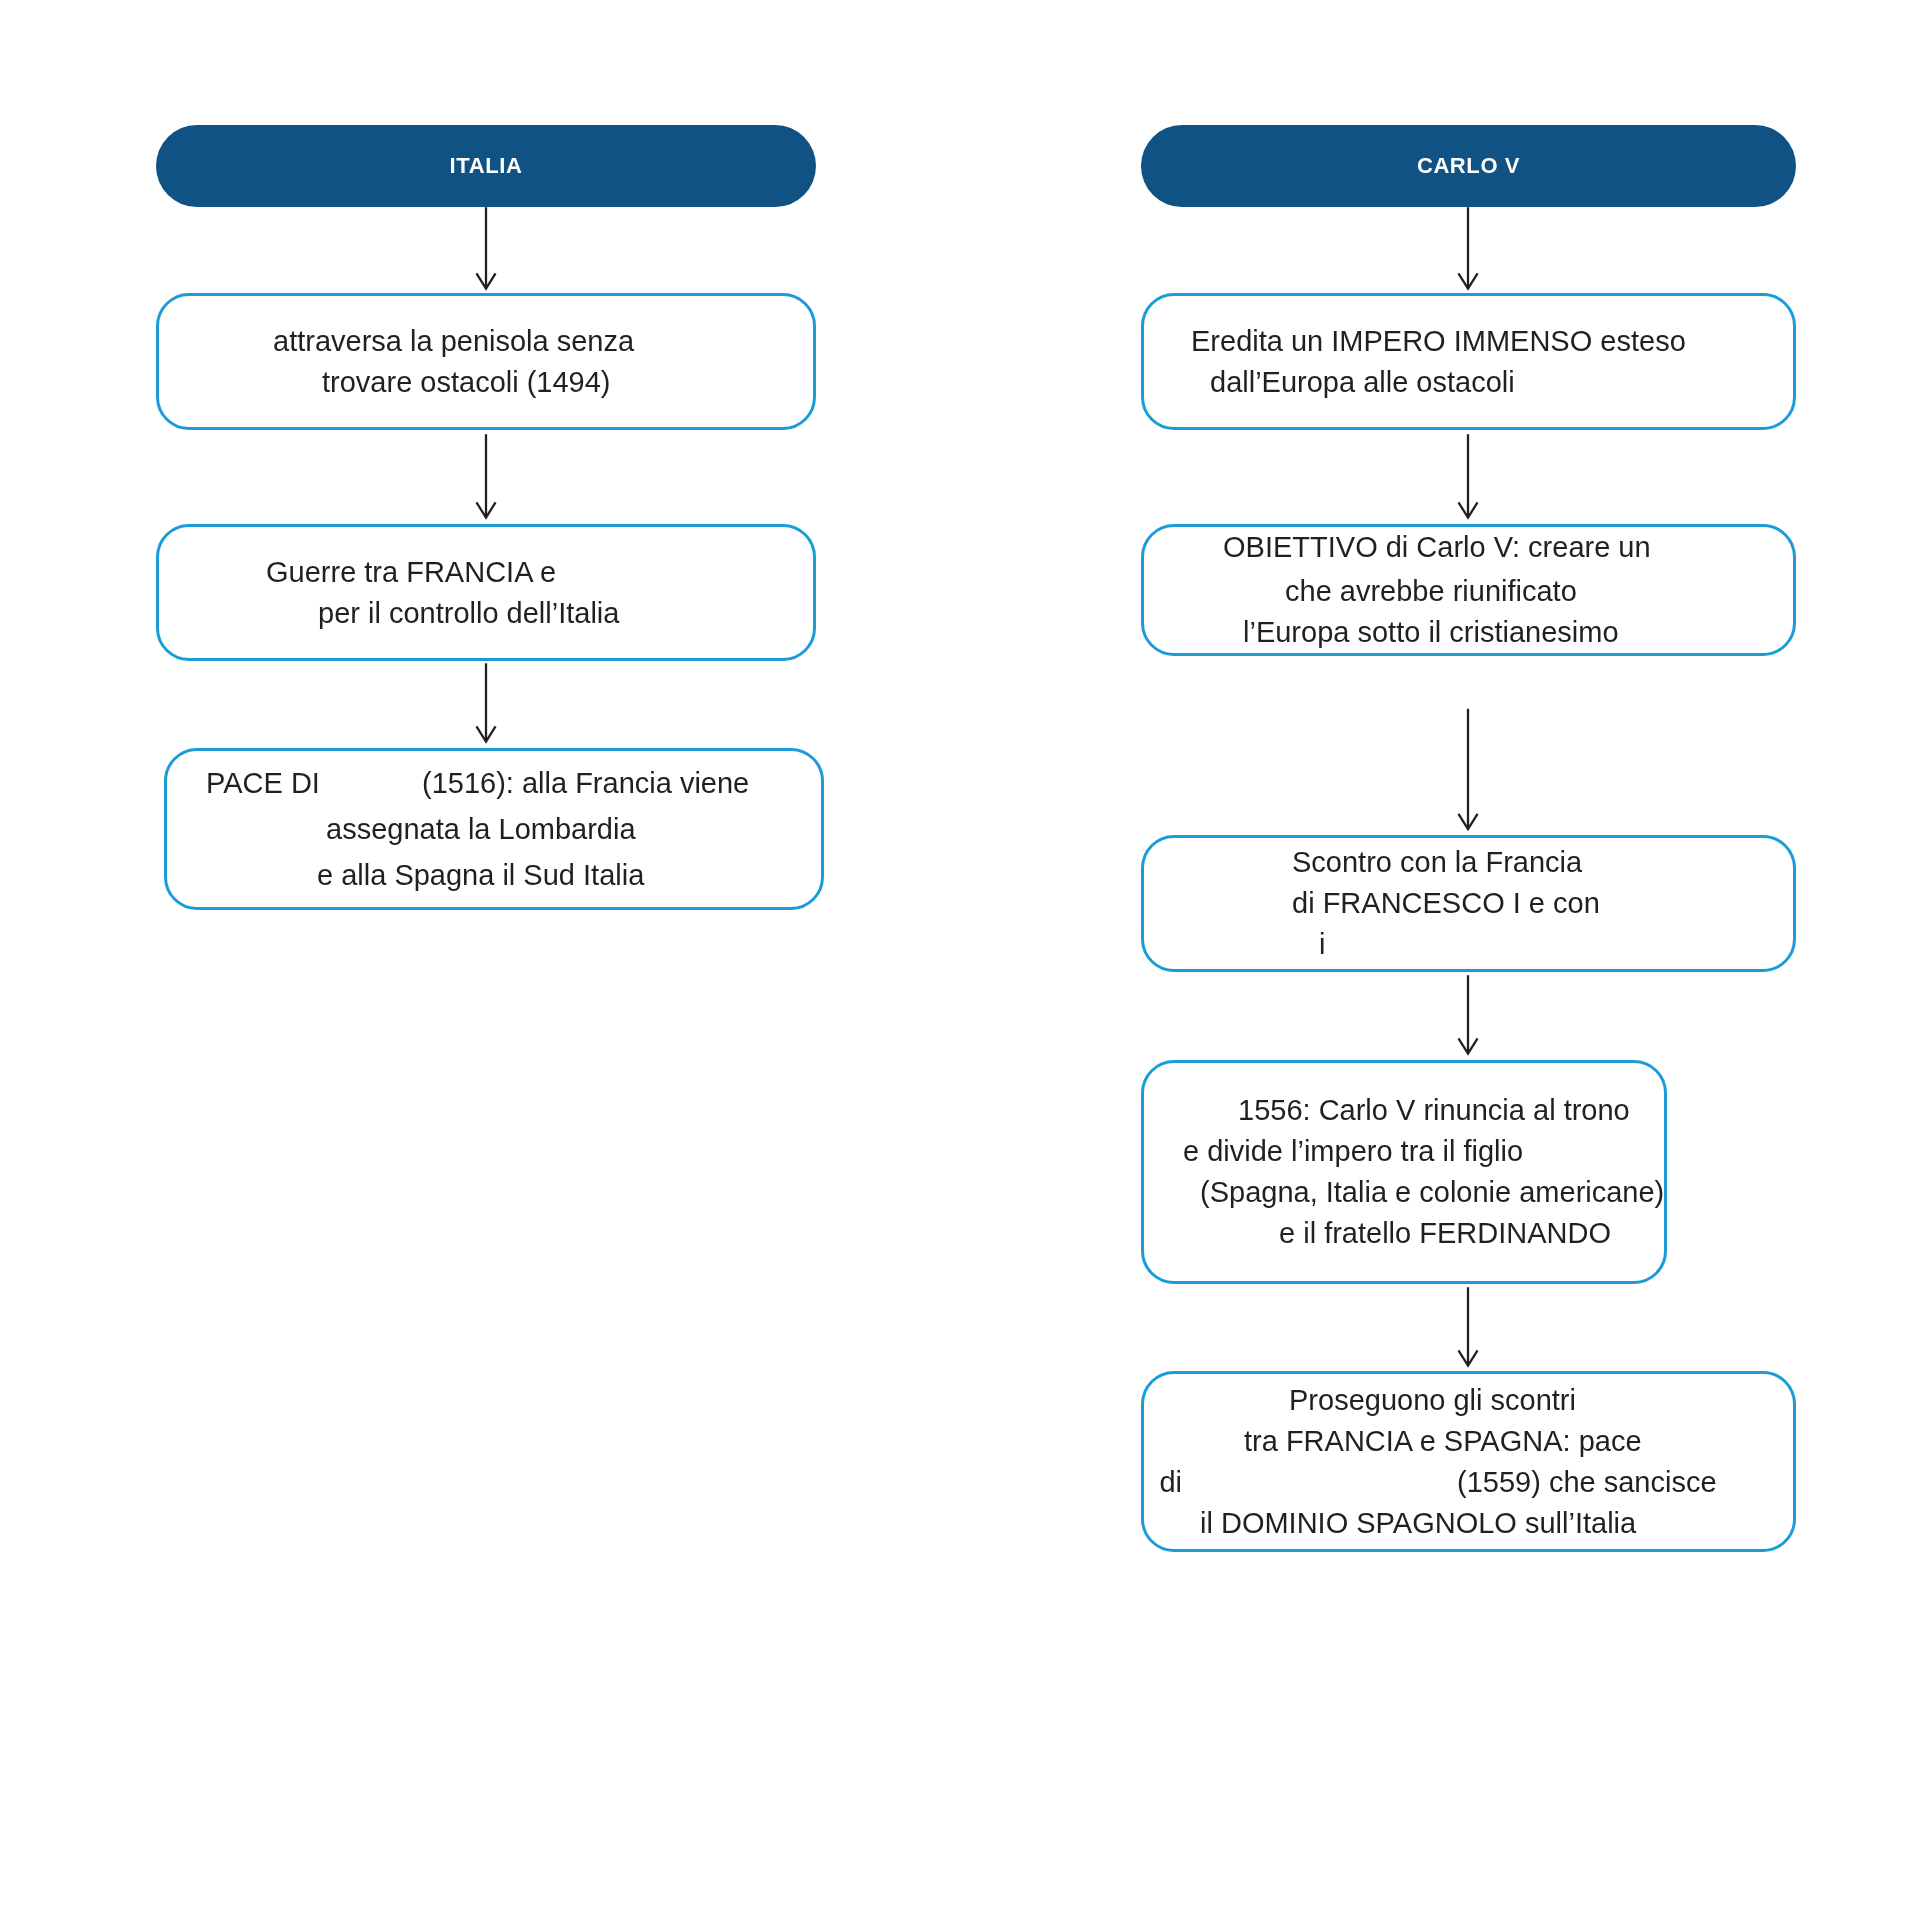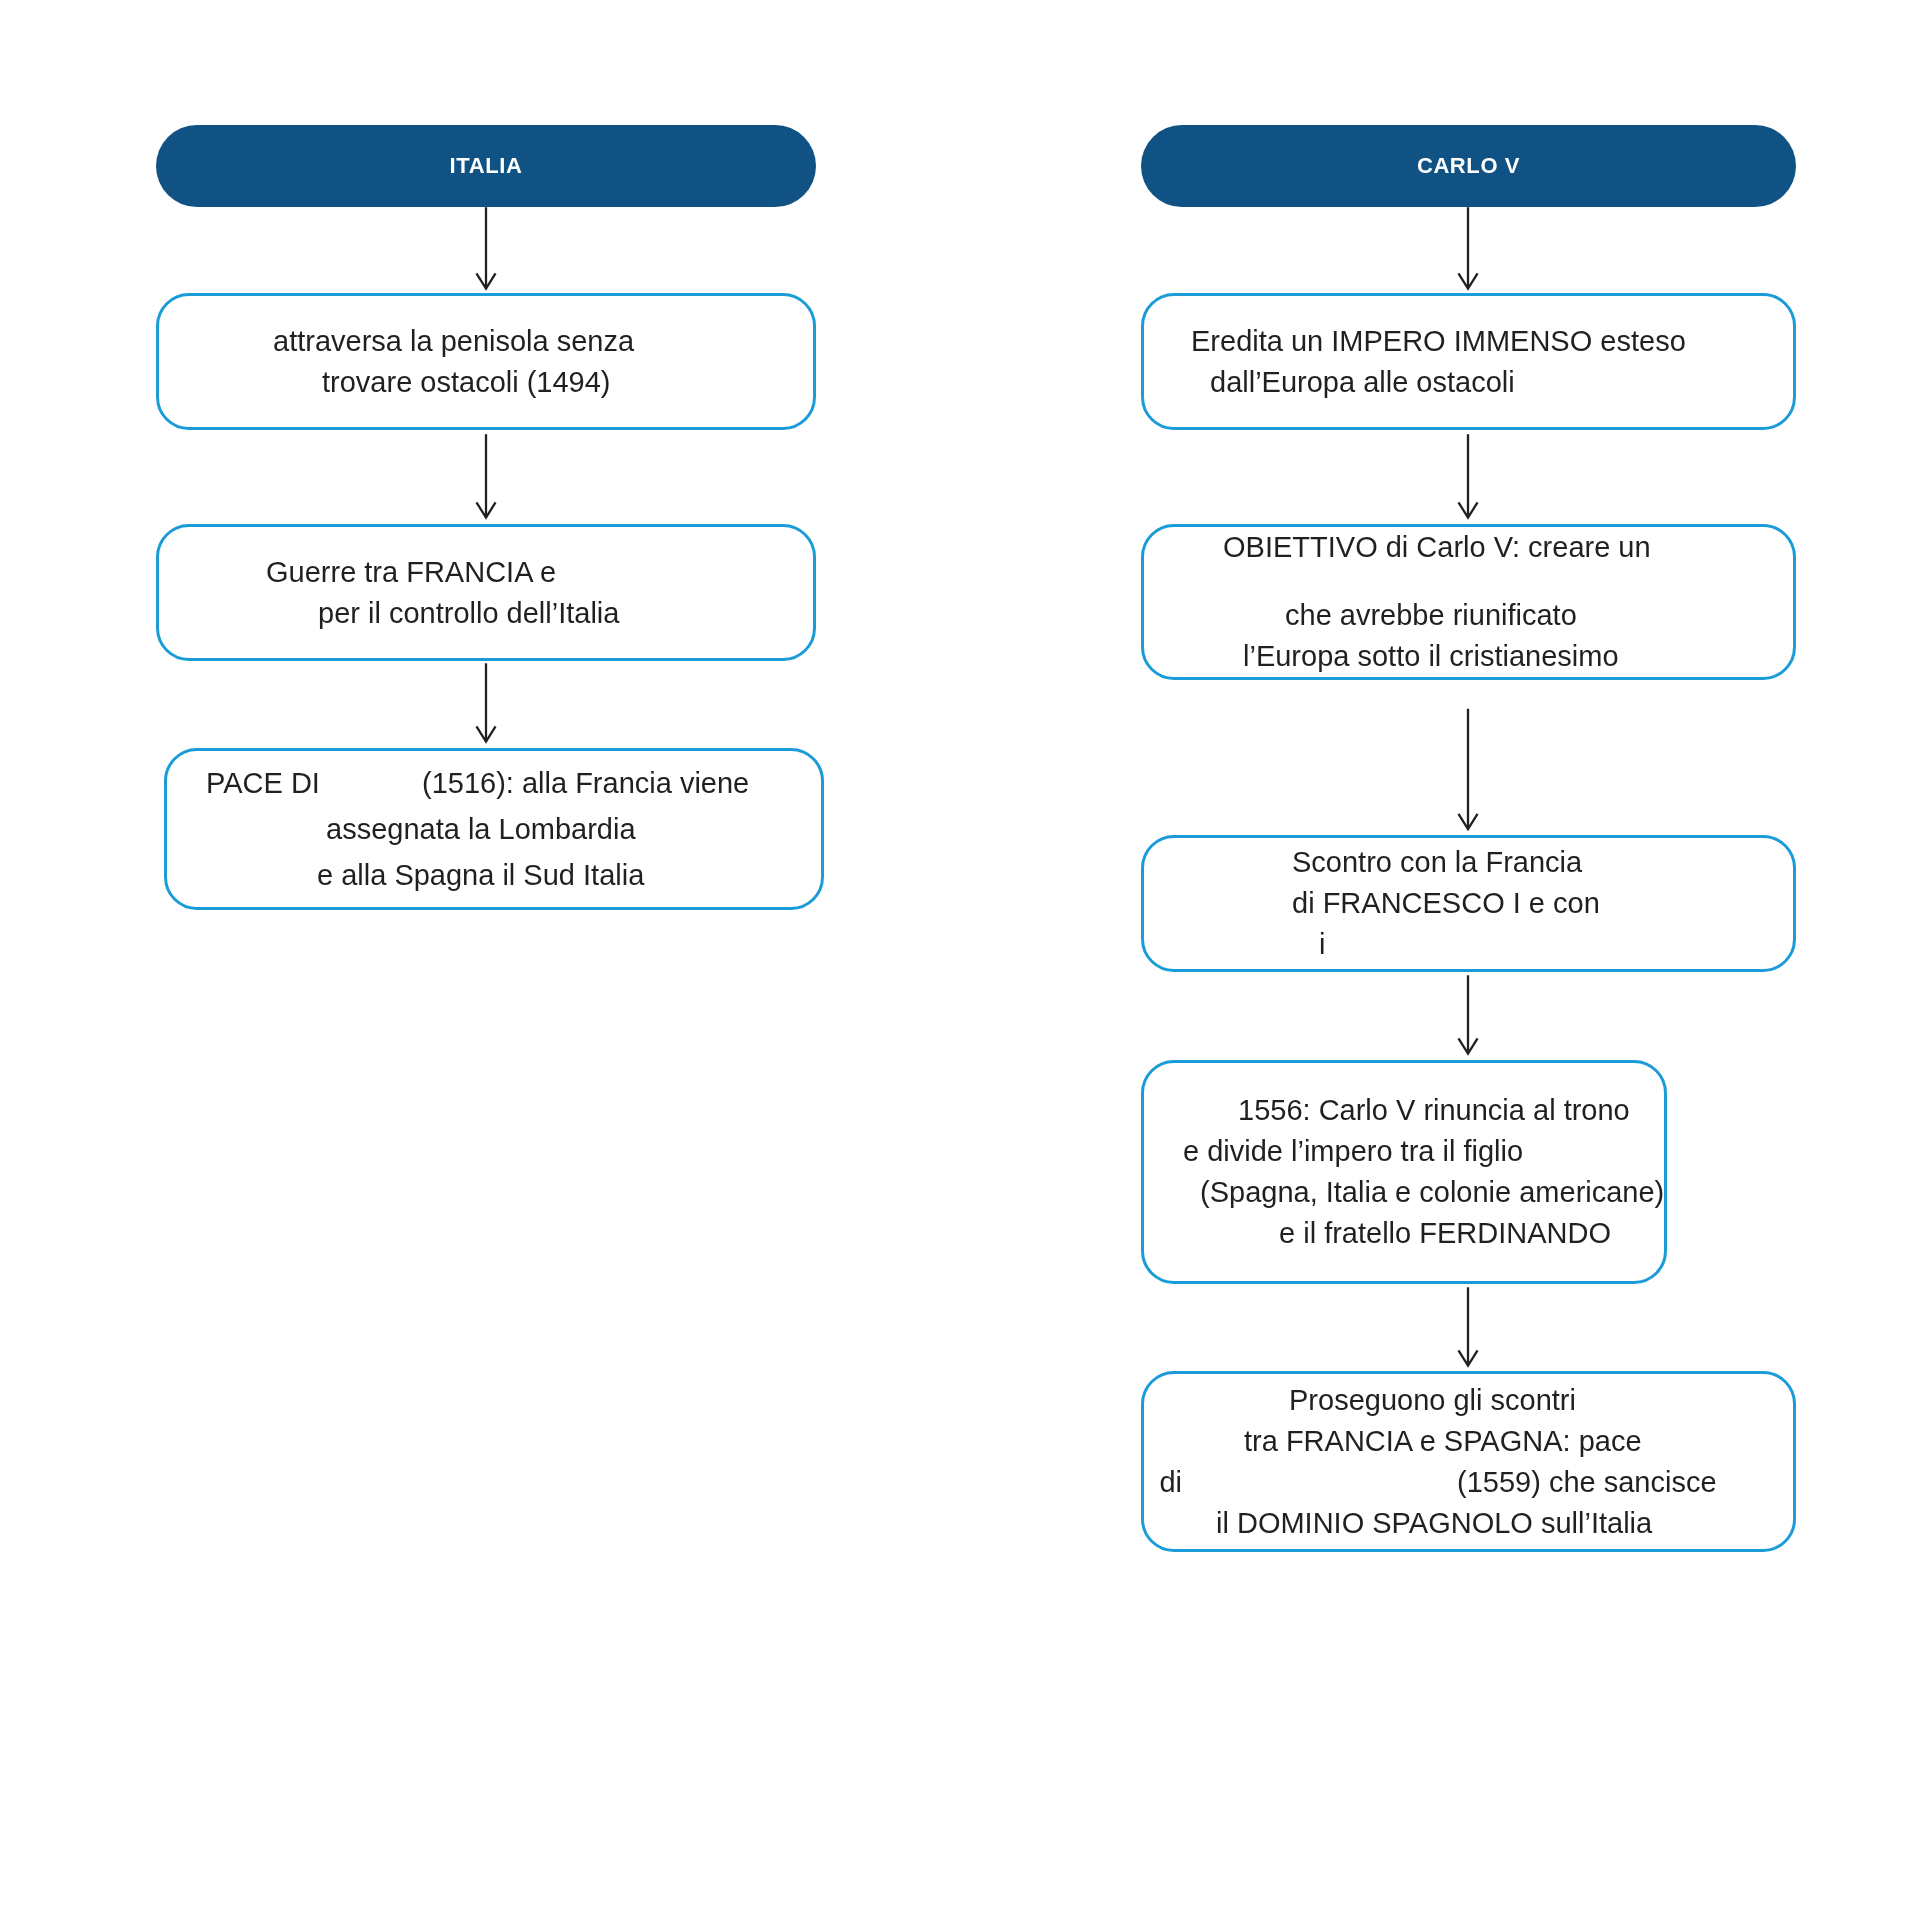--- a/index.html
+++ b/index.html
@@ -146,7 +146,7 @@
     <polyline points="7,107 22,131 37,107"></polyline>
   </svg>
 
-  <div class="box" style="left:1141px; top:524px; width:655px; height:156px;">
+  <div class="box" style="left:1141px; top:524px; width:655px; height:132px;">
     <div class="line" style="padding-left:79px">
       <span>OBIETTIVO di Carlo V: creare un</span>
     </div>

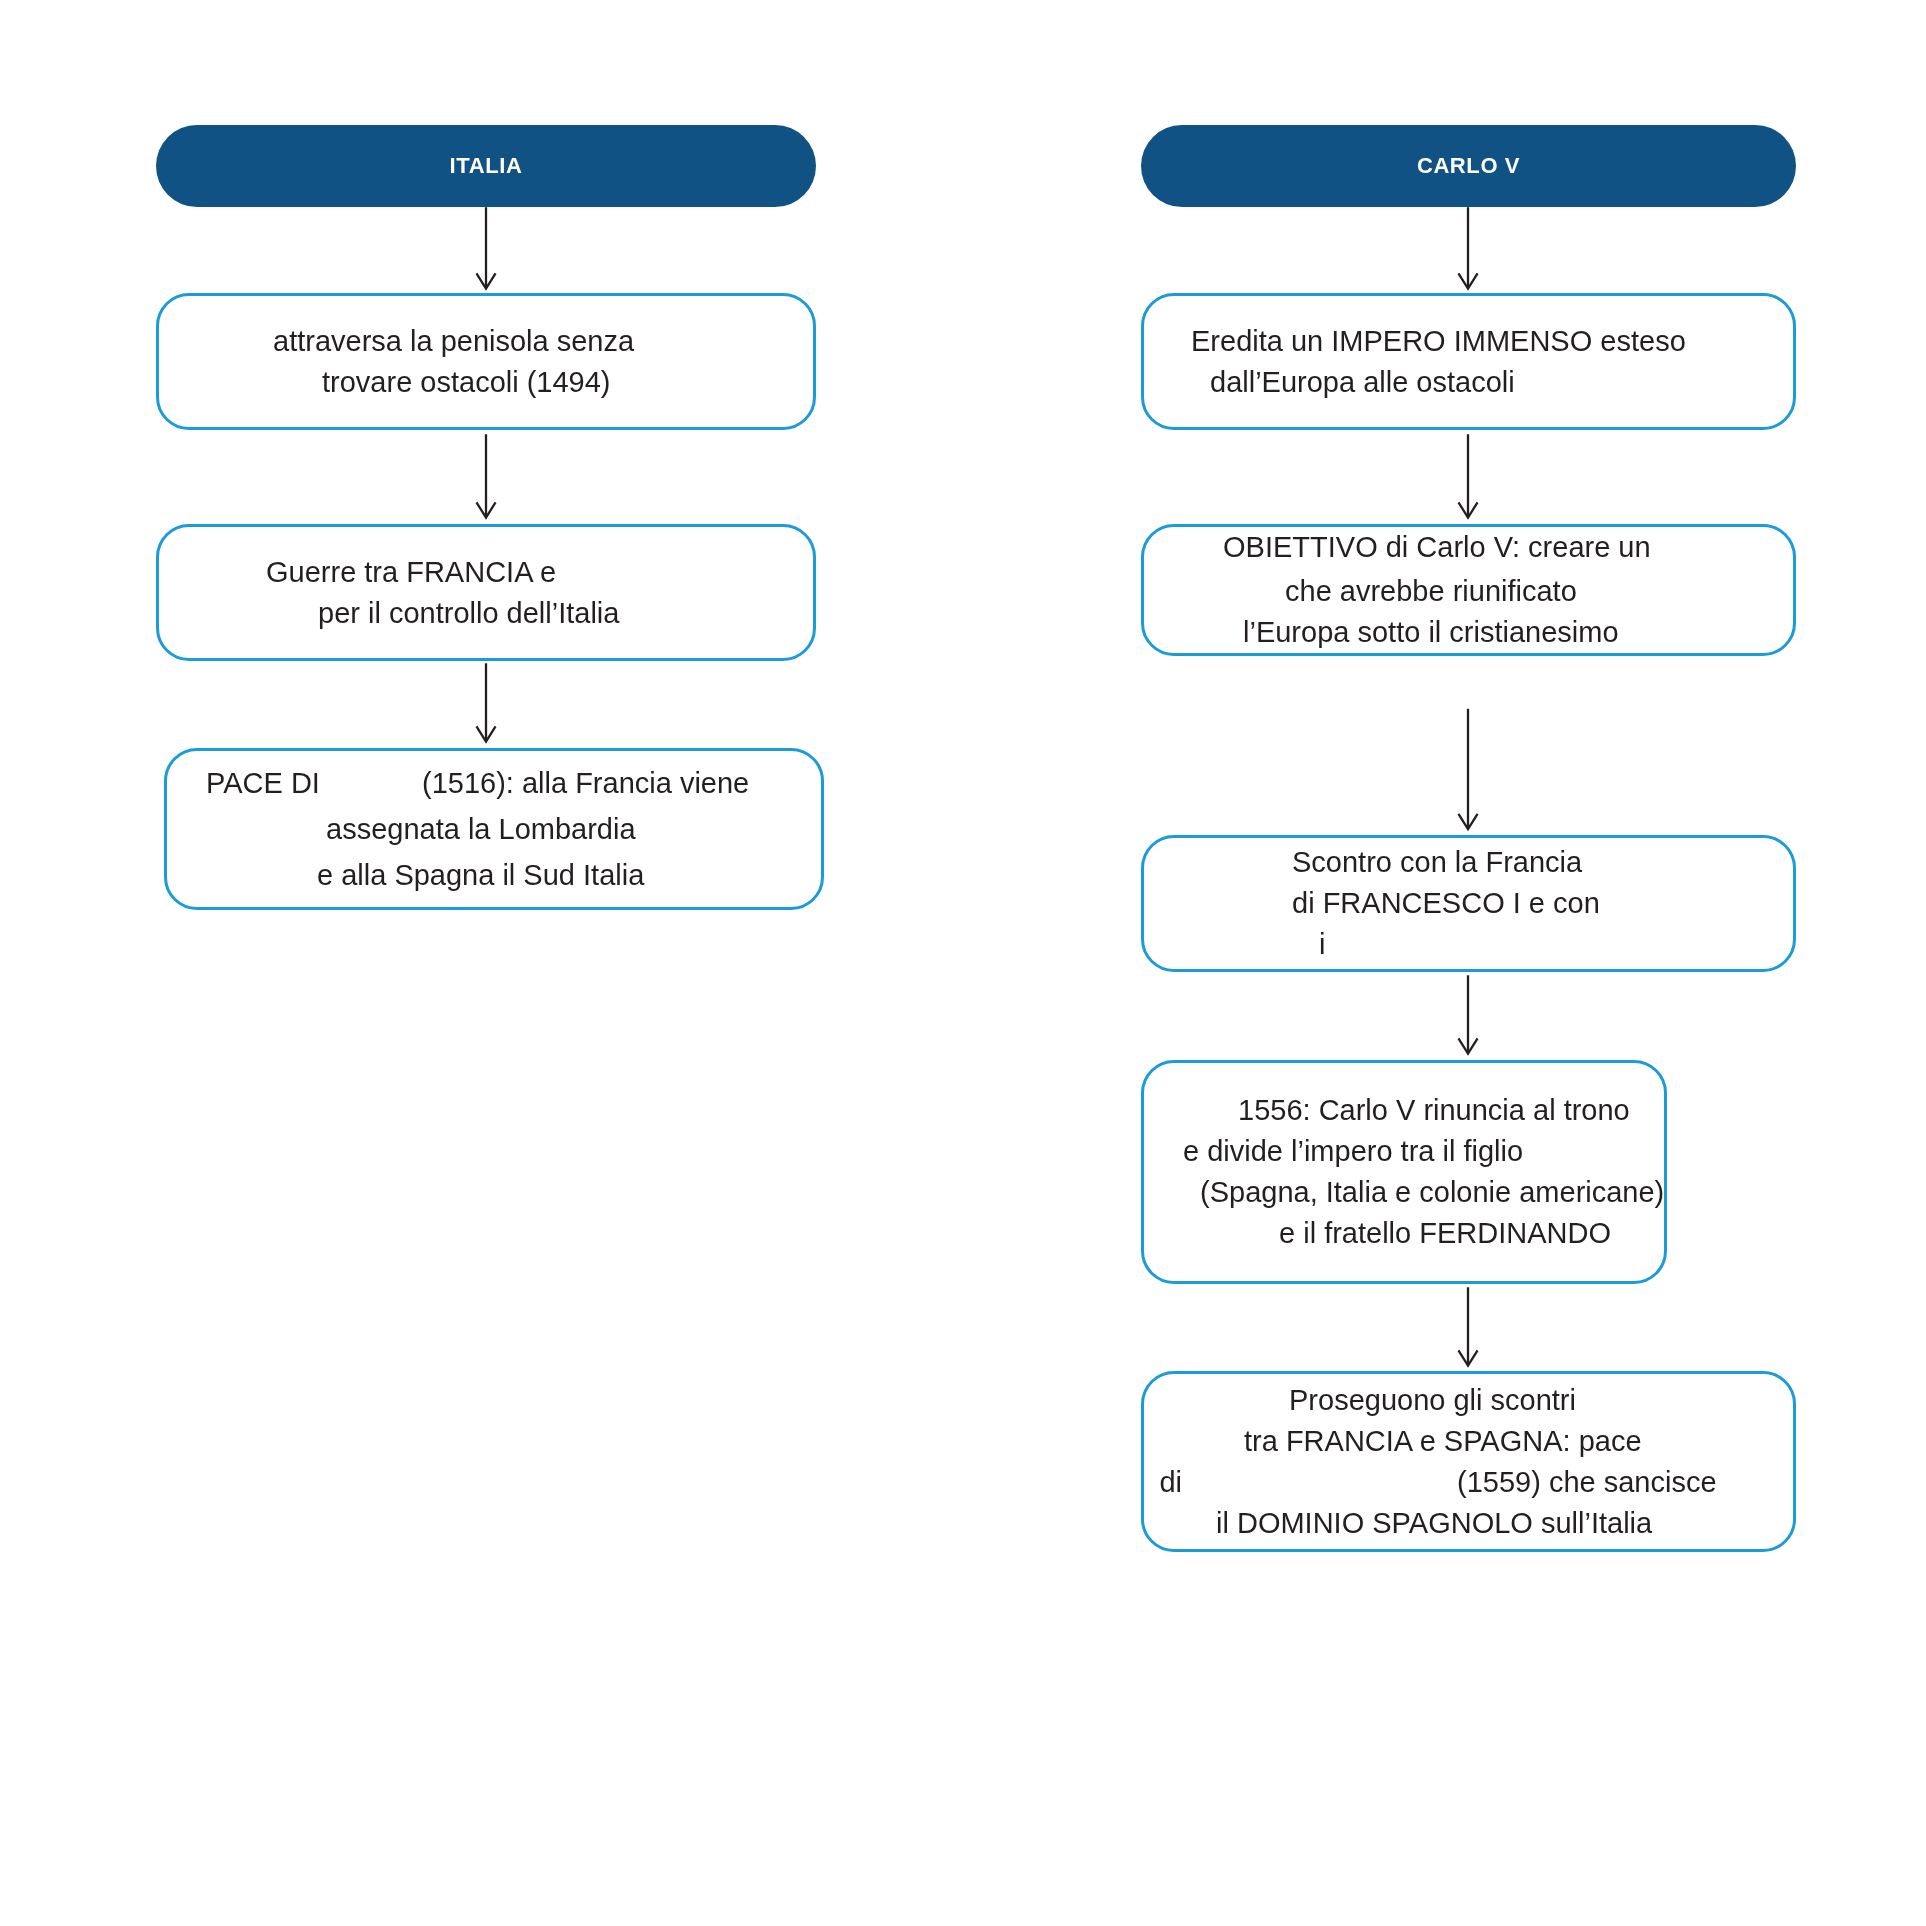--- a/index.html
+++ b/index.html
@@ -214,7 +214,7 @@
       <span>di</span>
       <span class="gap-part" style="left:313px">(1559) che sancisce</span>
     </div>
-    <div class="line" style="padding-left:72px">
+    <div class="line" style="padding-left:56px">
       <span>il DOMINIO SPAGNOLO sull’Italia</span>
     </div>
   </div>

